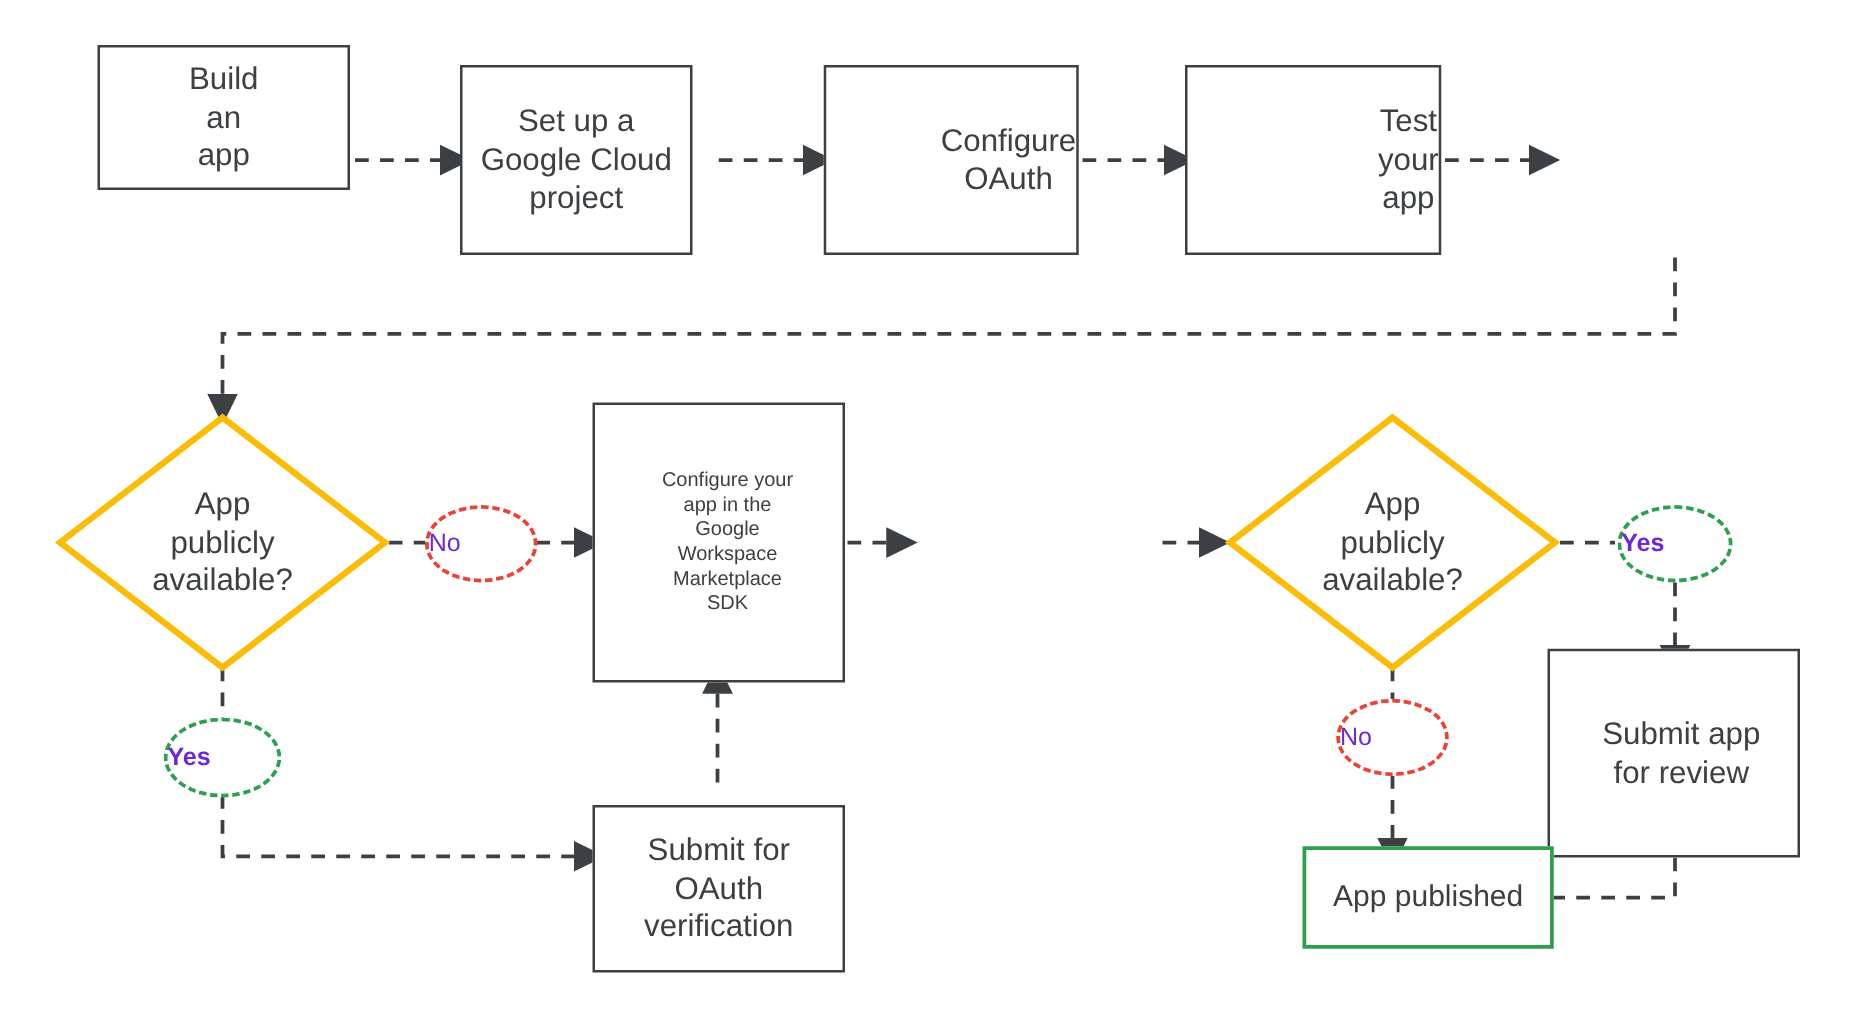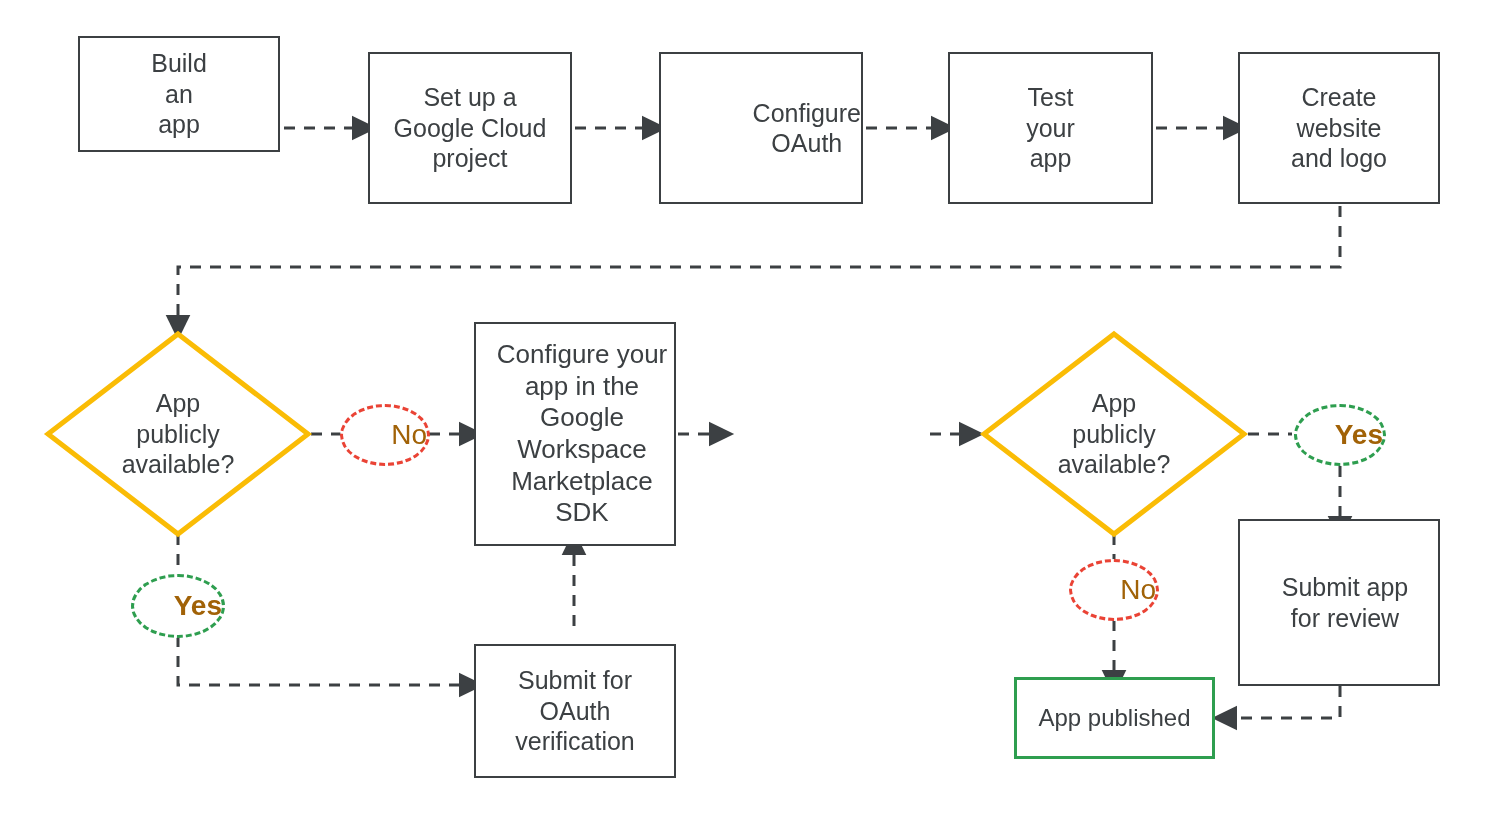--- a/index.html
+++ b/index.html
@@ -151,7 +151,7 @@
 app</span>
   </div>
 
-  <div class="node proc" style="left:368px; top:52px; width:204px; height:152px;">
+  <div class="node proc" style="left:368px; top:52px; width:186px; height:152px;">
     <span>Set up a
 Google Cloud
 project</span>

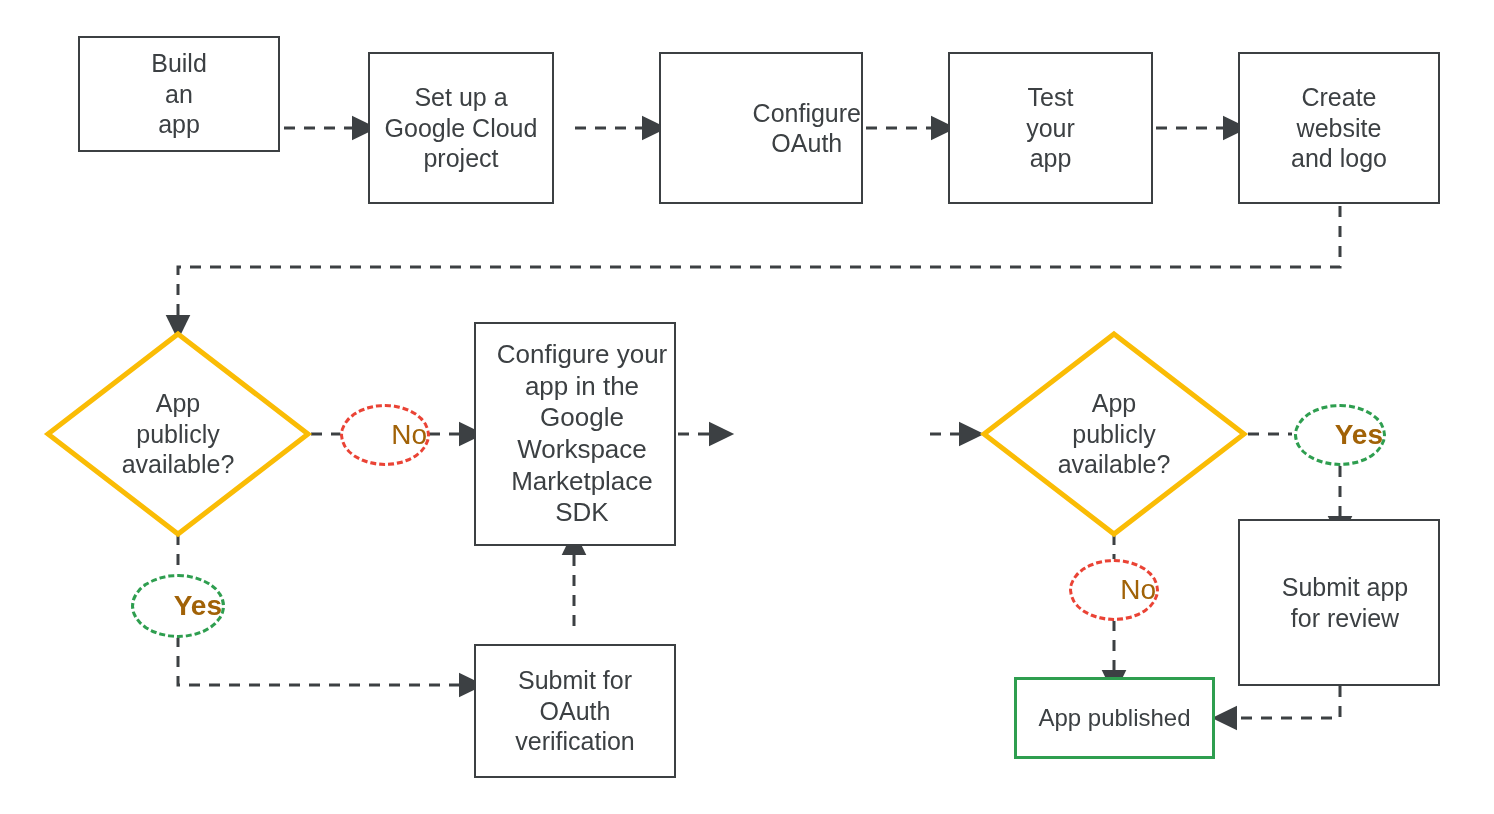--- a/index.html
+++ b/index.html
@@ -162,7 +162,7 @@
 OAuth</span>
   </div>
 
-  <div class="node proc" style="left:948px; top:52px; width:205px; height:152px;">
+  <div class="node proc" style="left:948px; top:52px; width:205px; height:152px;justify-content:flex-end;">
     <span>Test
 your
 app</span>

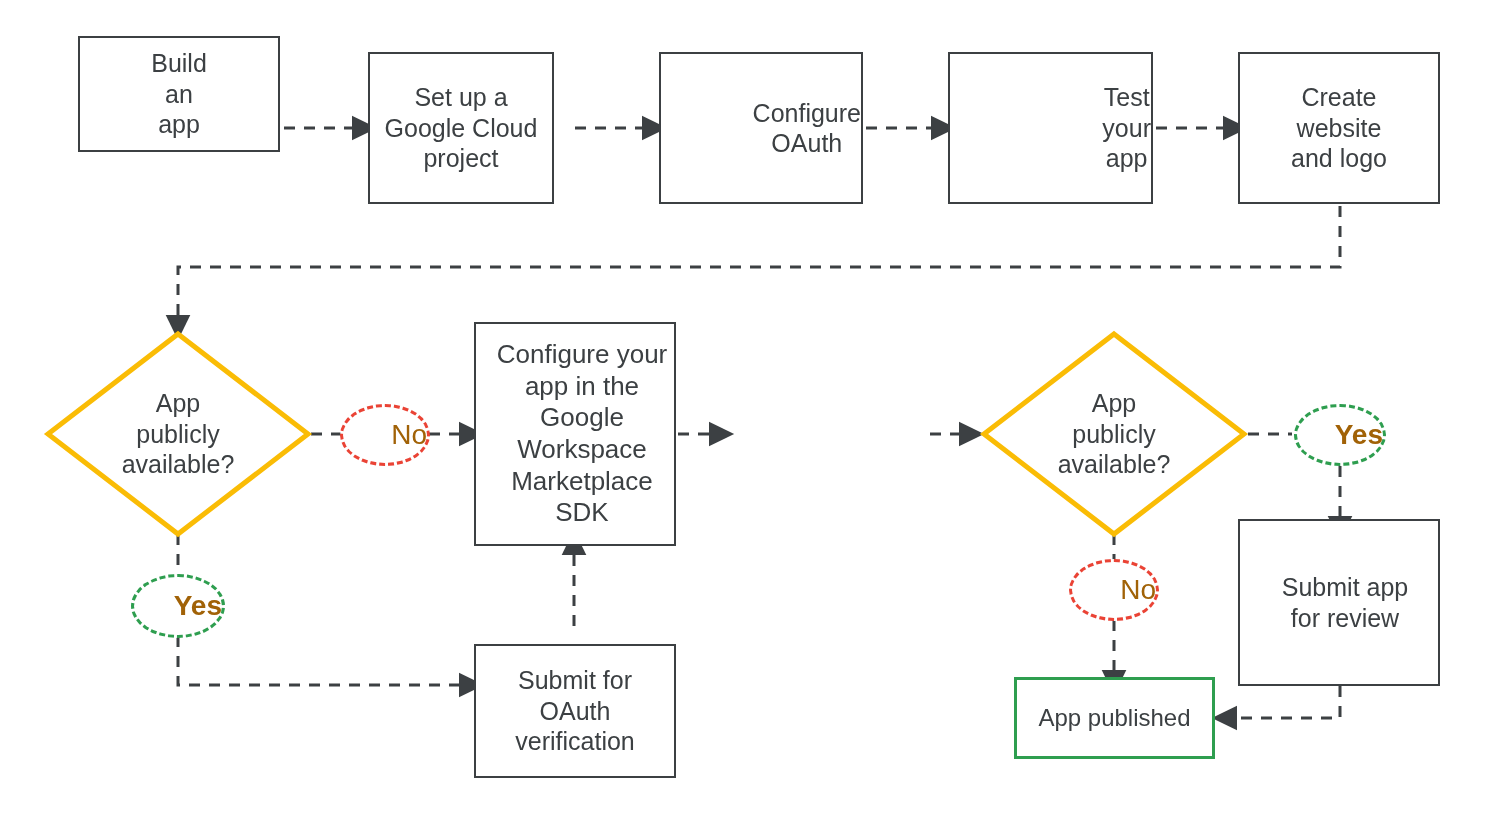--- a/index.html
+++ b/index.html
@@ -168,11 +168,6 @@
 app</span>
   </div>
 
-  <div class="node proc" style="left:1238px; top:52px; width:202px; height:152px;">
-    <span>Create
-website
-and logo</span>
-  </div>
 
   <div class="diamond-wrap" style="left:44px; top:330px; width:268px; height:208px;">
     <svg width="268" height="208" viewBox="0 0 268 208" xmlns="http://www.w3.org/2000/svg">

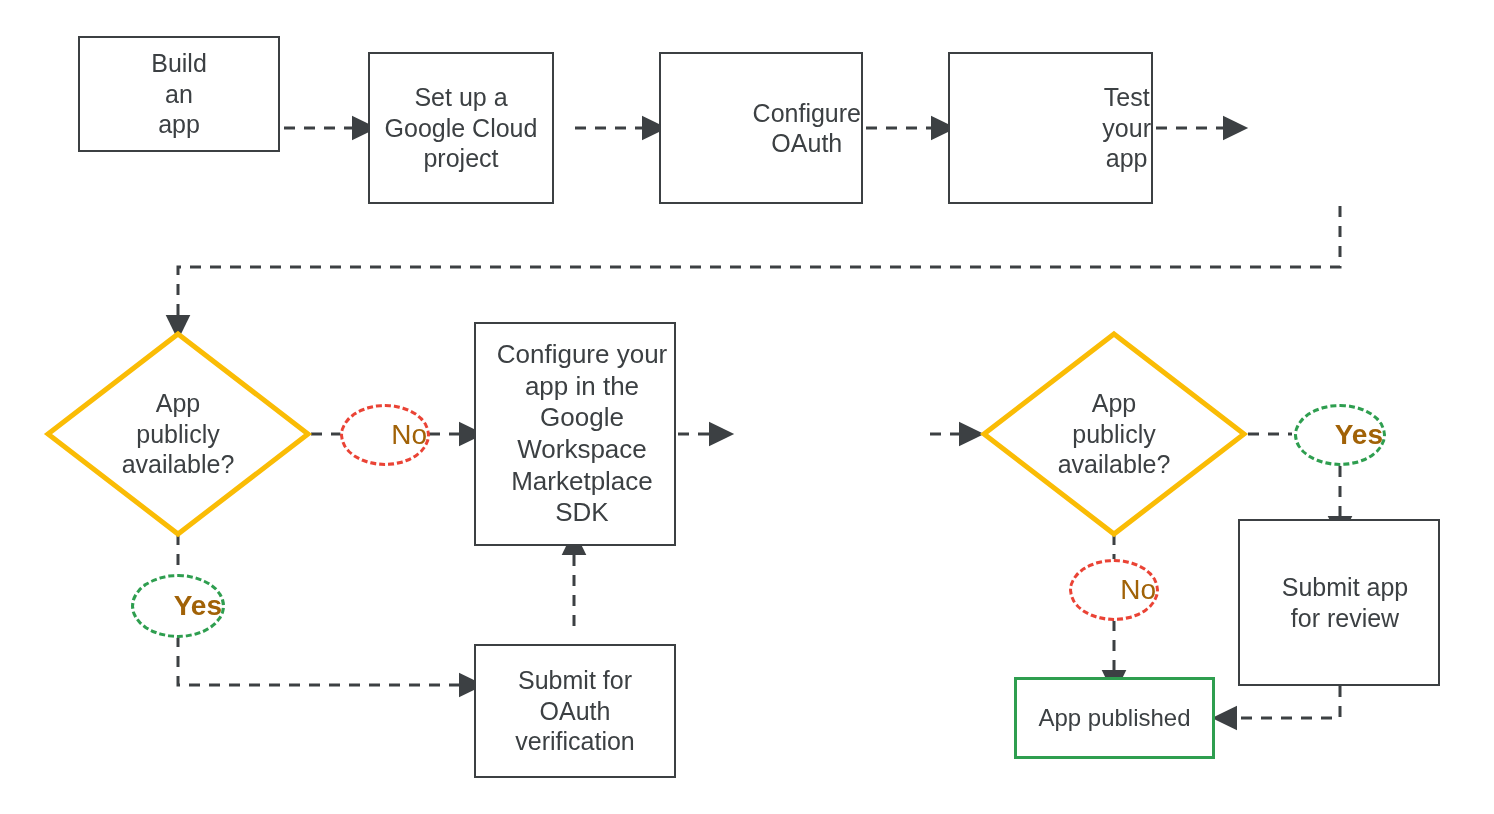--- a/index.html
+++ b/index.html
@@ -48,7 +48,7 @@
     font-size: 24px;
   }
   .node.sdk {
-    font-size: 26px;
+    font-size: 16px;
     padding-left: 14px;
   }
   .diamond-wrap {

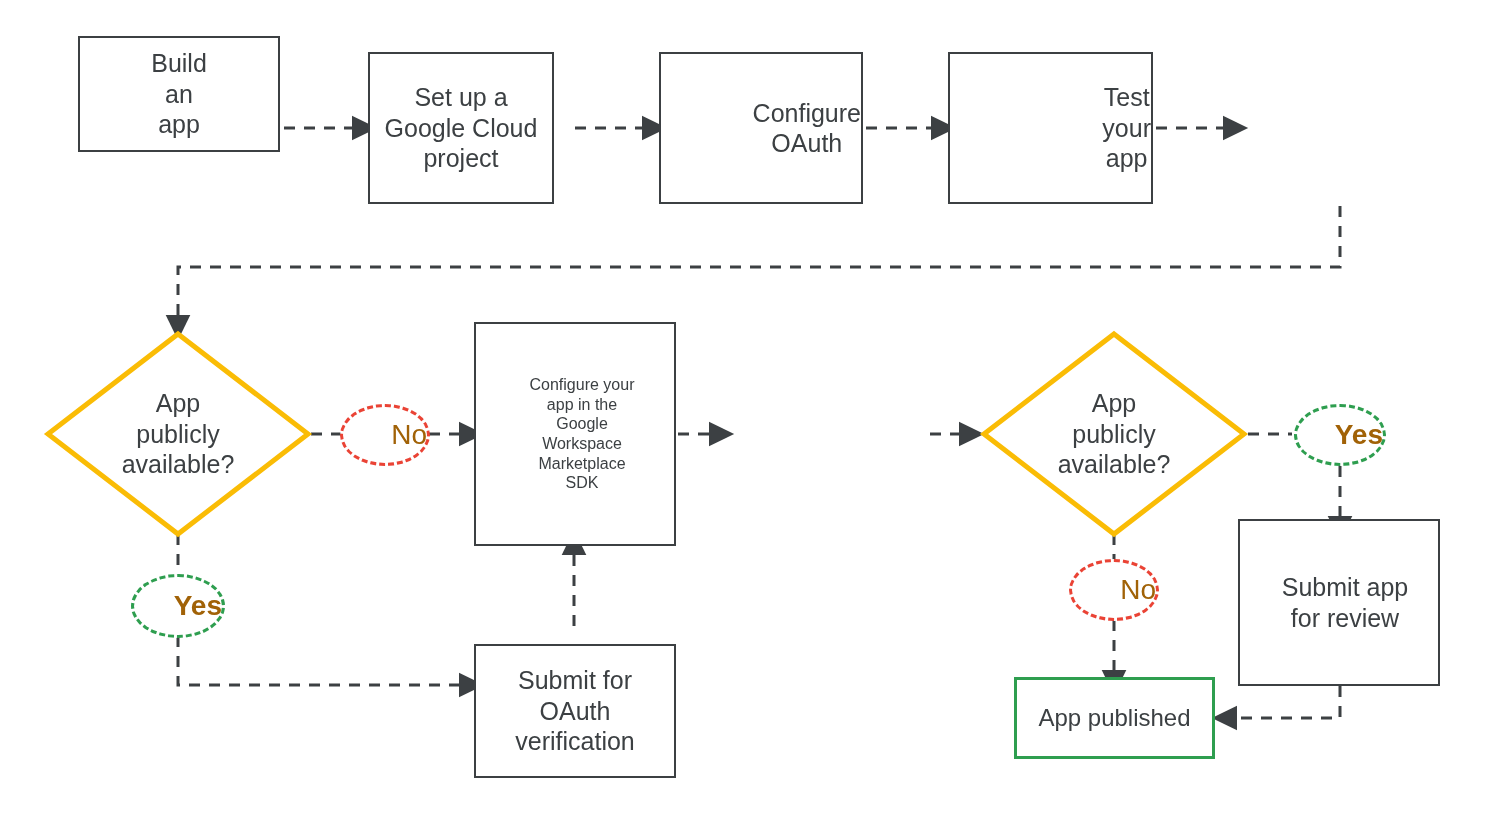--- a/index.html
+++ b/index.html
@@ -81,13 +81,13 @@
     box-sizing: border-box;
     display: flex;
     align-items: center;
-    justify-content: flex-end;
+    justify-content: flex-start;
     border-radius: 50%;
     border-style: dashed;
     border-width: 3.2px;
     background: #ffffff;
-    color: #a16207;
-    font-size: 28px;
+    color: #6d28d9;
+    font-size: 20px;
     z-index: 4;
   }
   .pill.yes { border-color: #2e9e4f; font-weight: bold; }

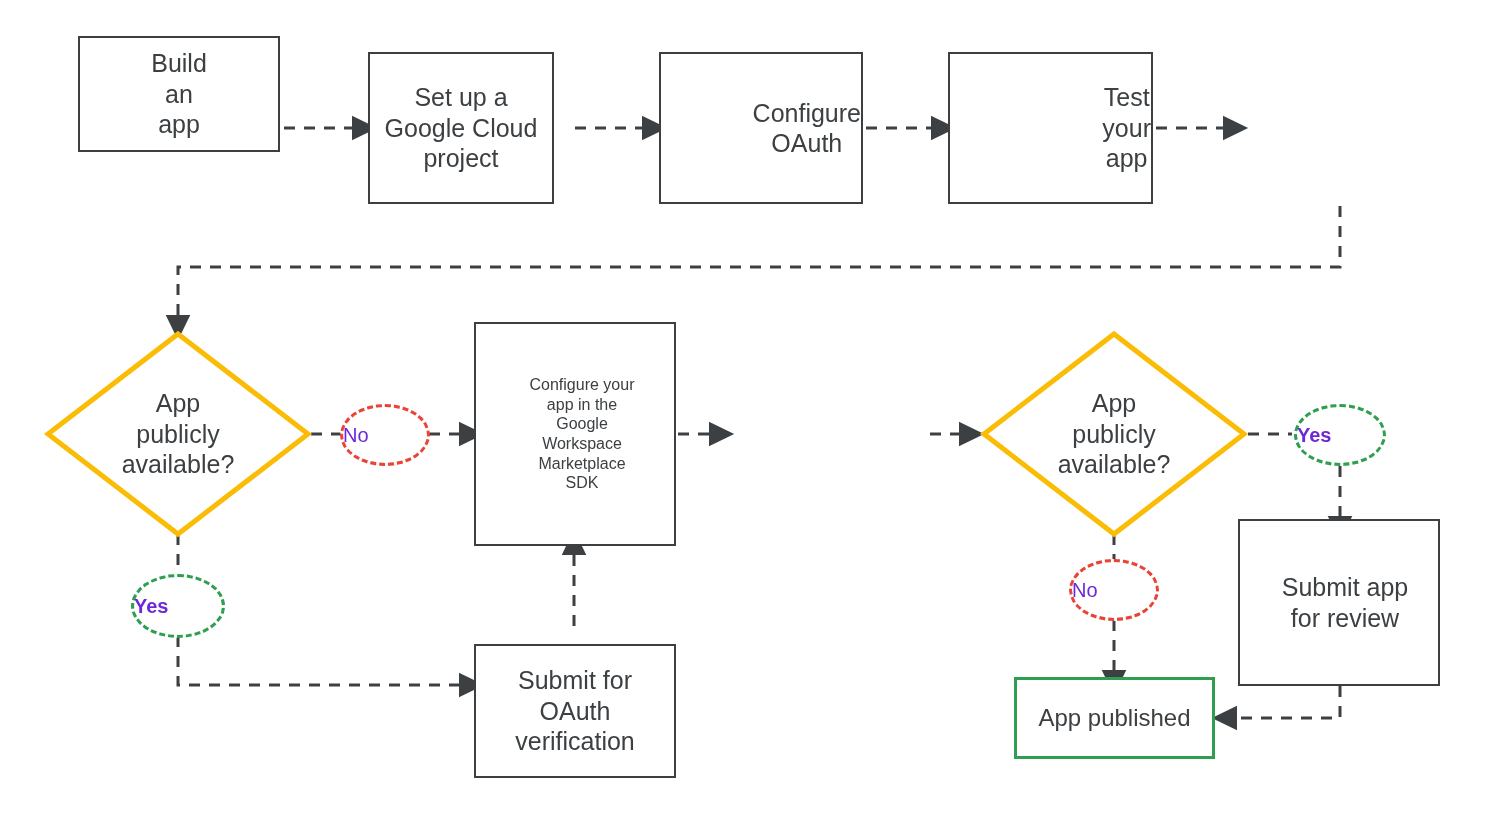--- a/index.html
+++ b/index.html
@@ -46,6 +46,7 @@
     background: #ffffff;
     border: 3.2px solid #2e9e4f;
     font-size: 24px;
+    margin-left: 28px;
   }
   .node.sdk {
     font-size: 16px;

